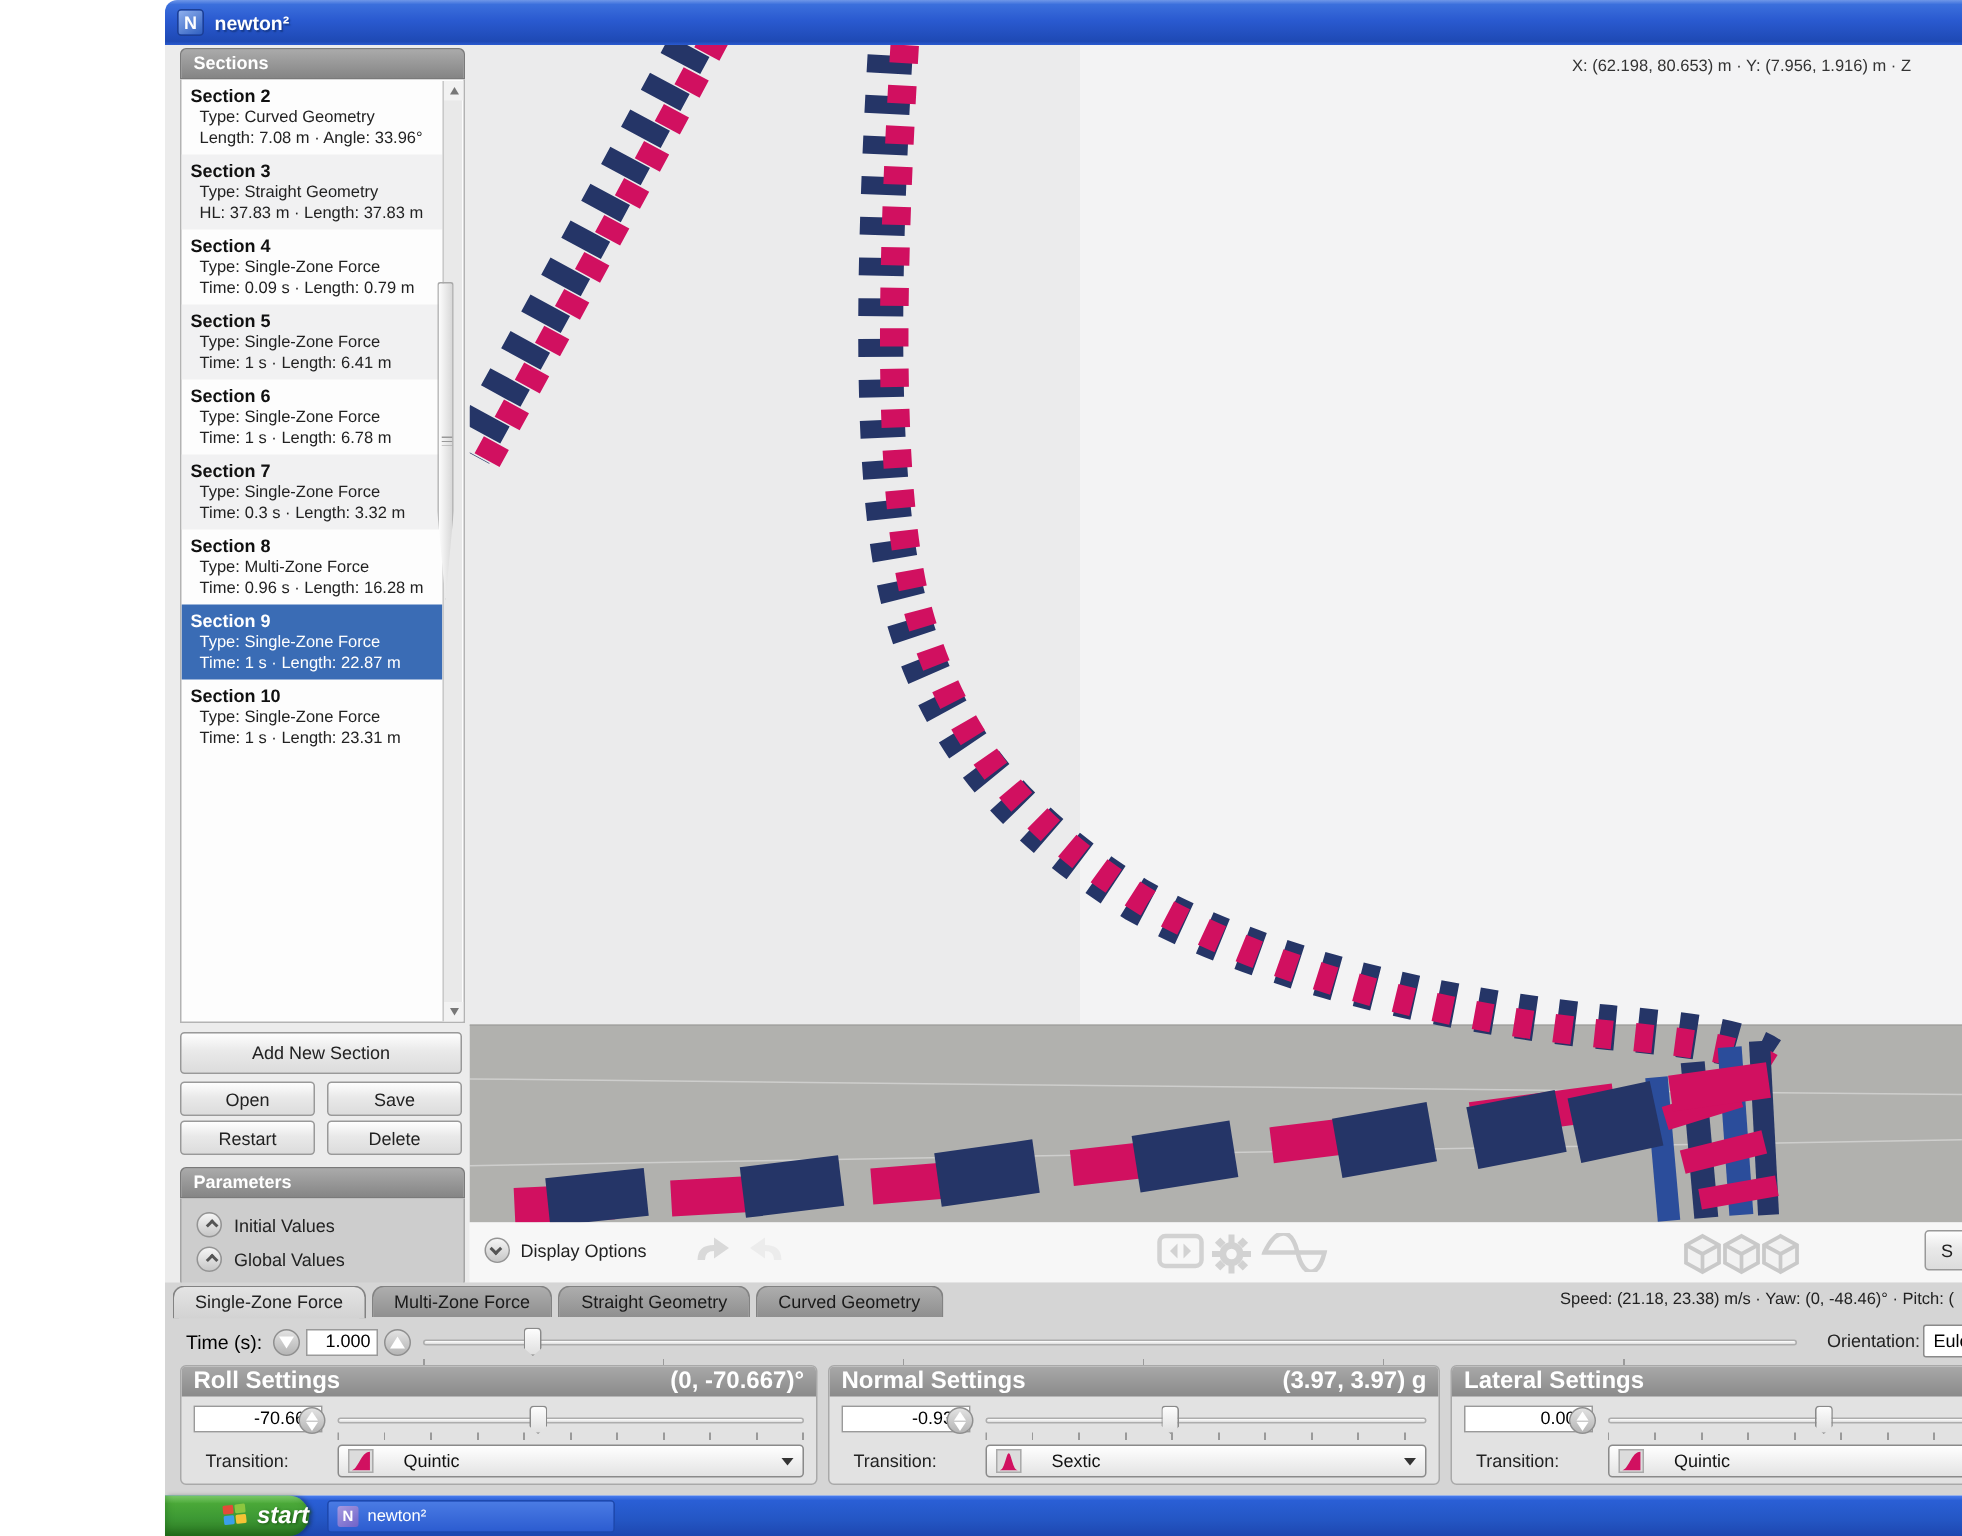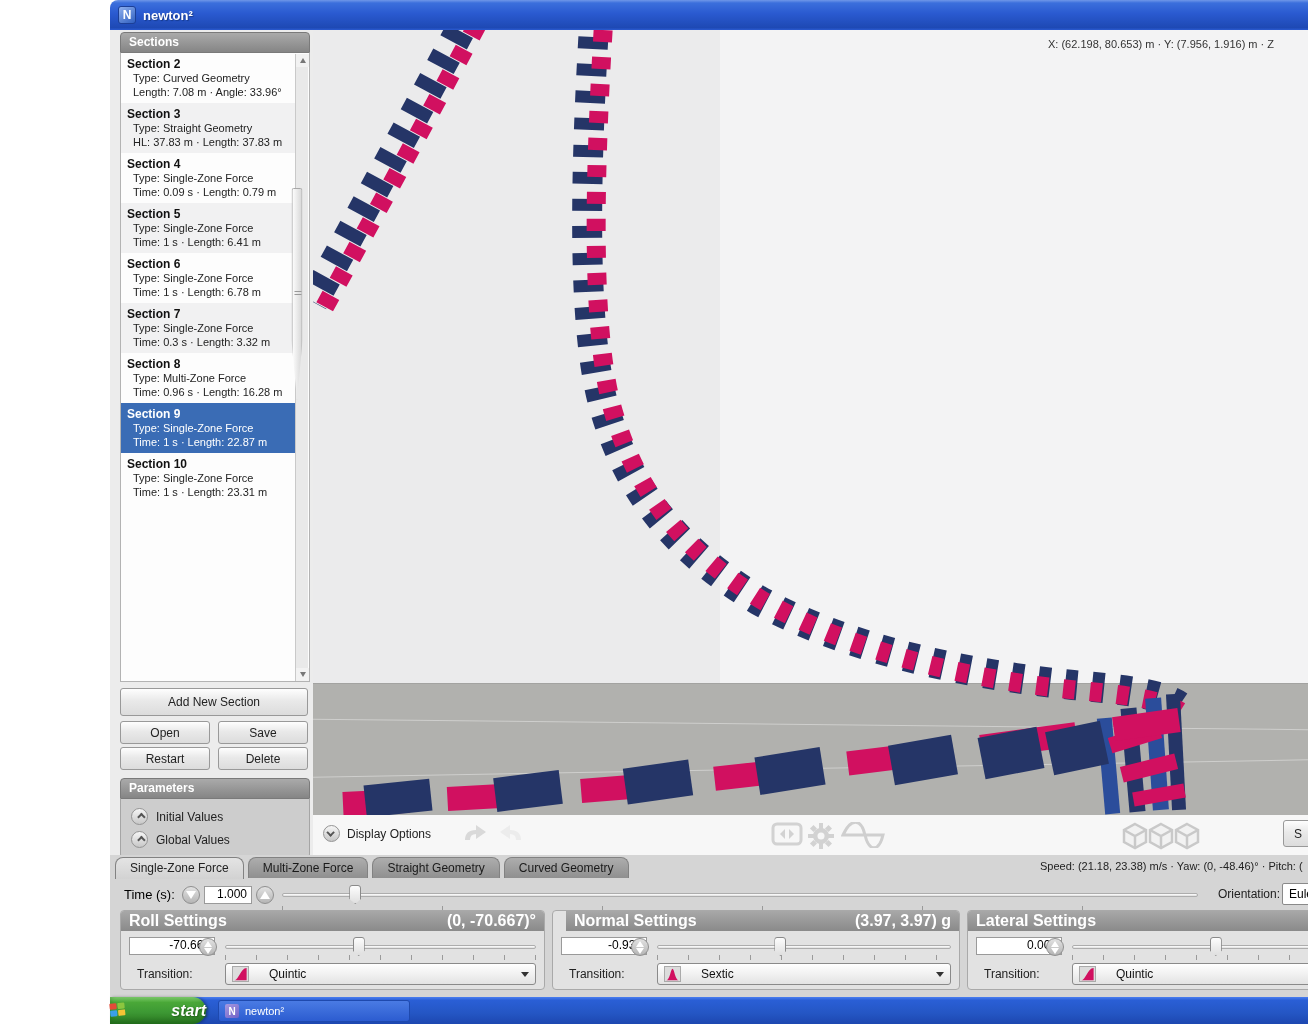--- a/index.html
+++ b/index.html
@@ -384,7 +384,7 @@
       </div>
     </div>
 
-    <div class="settings-panel" style="left:442px;width:408px;padding-left:13px;">
+    <div class="settings-panel" style="left:442px;width:408px;">
       <div class="sp-header">
         <span class="t">Normal Settings</span>
         <span class="r">(3.97, 3.97) g</span>

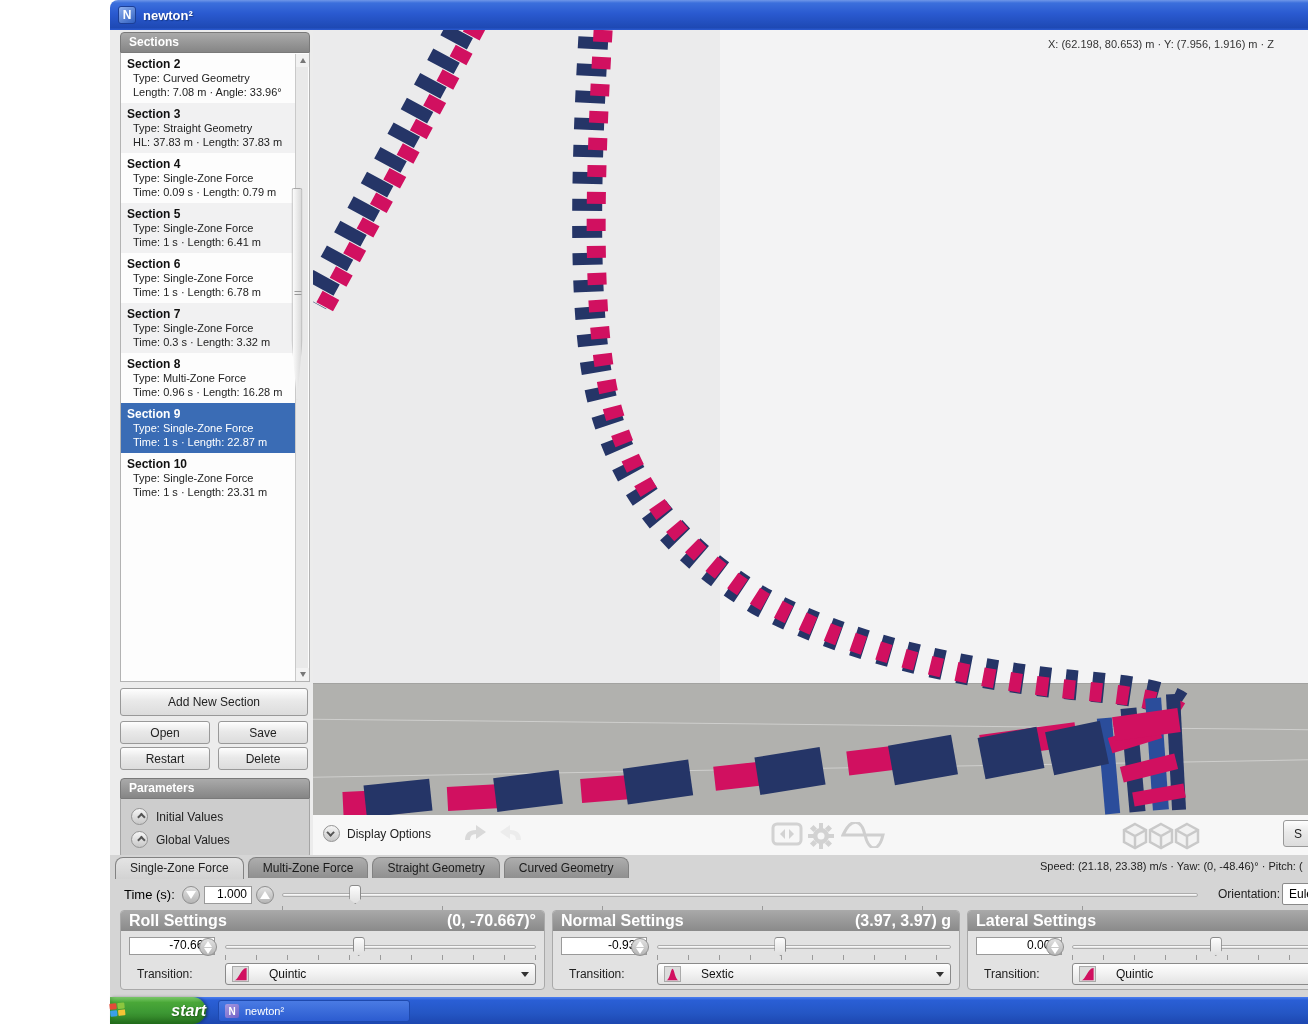--- a/index.html
+++ b/index.html
@@ -126,7 +126,7 @@
     background:linear-gradient(180deg,#4a7ef0 0%,#2a5fd6 12%,#2456c4 60%,#1d47b0 100%);}
   .start-btn{position:absolute;left:0;top:0;width:96px;height:27px;border-radius:0 14px 14px 0;
     background:linear-gradient(180deg,#7fce6d 0%,#4aa838 20%,#3d9934 55%,#2e7d24 100%);
-    display:flex;align-items:center;justify-content:space-between;box-shadow:inset 0 -3px 6px rgba(0,60,0,.35),2px 0 3px rgba(0,0,0,.3);}
+    display:flex;align-items:center;justify-content:flex-end;box-shadow:inset 0 -3px 6px rgba(0,60,0,.35),2px 0 3px rgba(0,0,0,.3);}
   .start-btn .txt{color:#fff;font-weight:bold;font-style:italic;font-size:16px;margin-left:6px;text-shadow:1px 1px 2px #1e5a14;}
   .winflag{width:16px;height:15px;display:grid;grid-template-columns:7px 7px;grid-template-rows:6px 6px;gap:1px;transform:rotate(-6deg);}
   .winflag i{border-radius:1px;}

